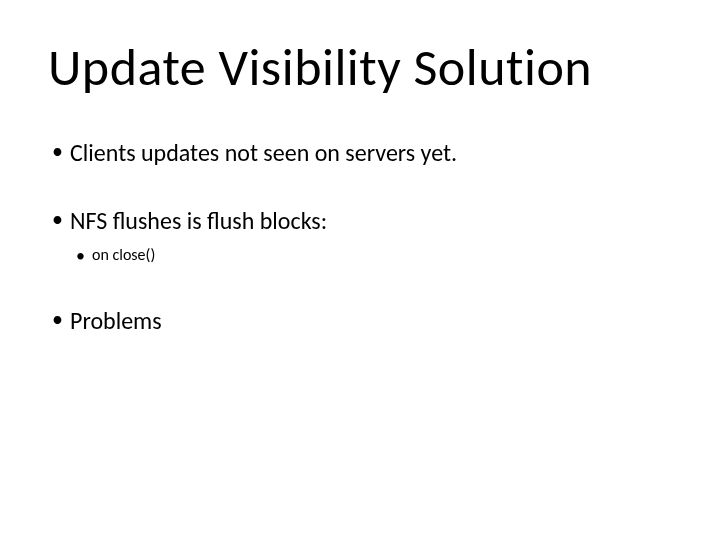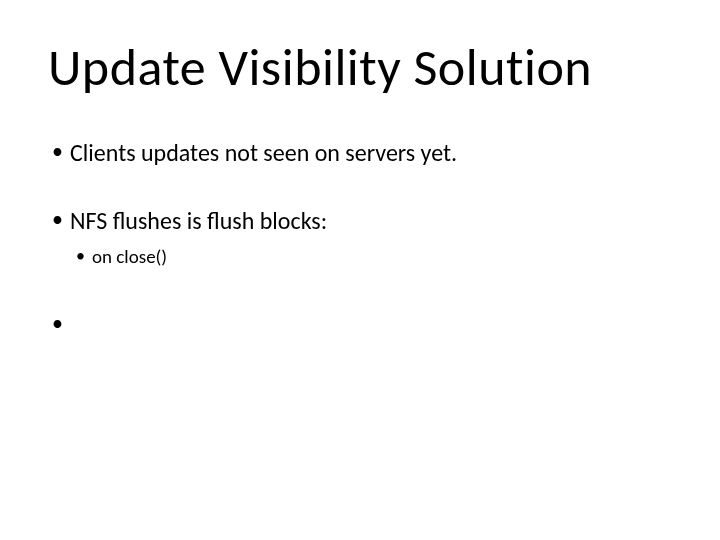--- a/index.html
+++ b/index.html
@@ -44,7 +44,7 @@
     }
     .level2 {
       list-style: none;
-      font-size: 19px;
+      font-size: 16px;
       margin-top: 6px;
       line-height: 1.35;
     }

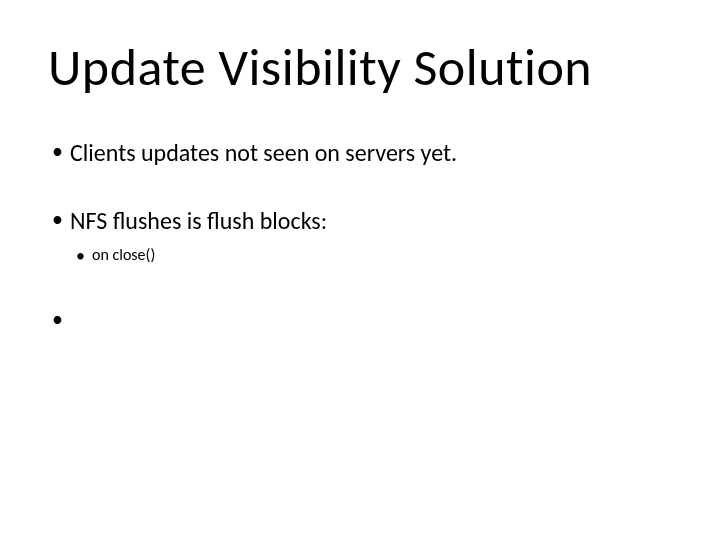--- a/index.html
+++ b/index.html
@@ -88,6 +88,7 @@
 
 <ul class="level1">
   <li>
+    <span>Problems</span>
   </li>
 </ul>
 

